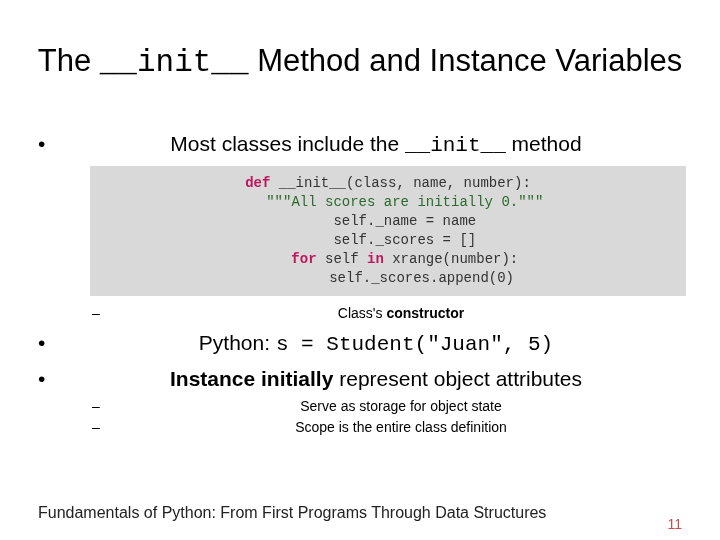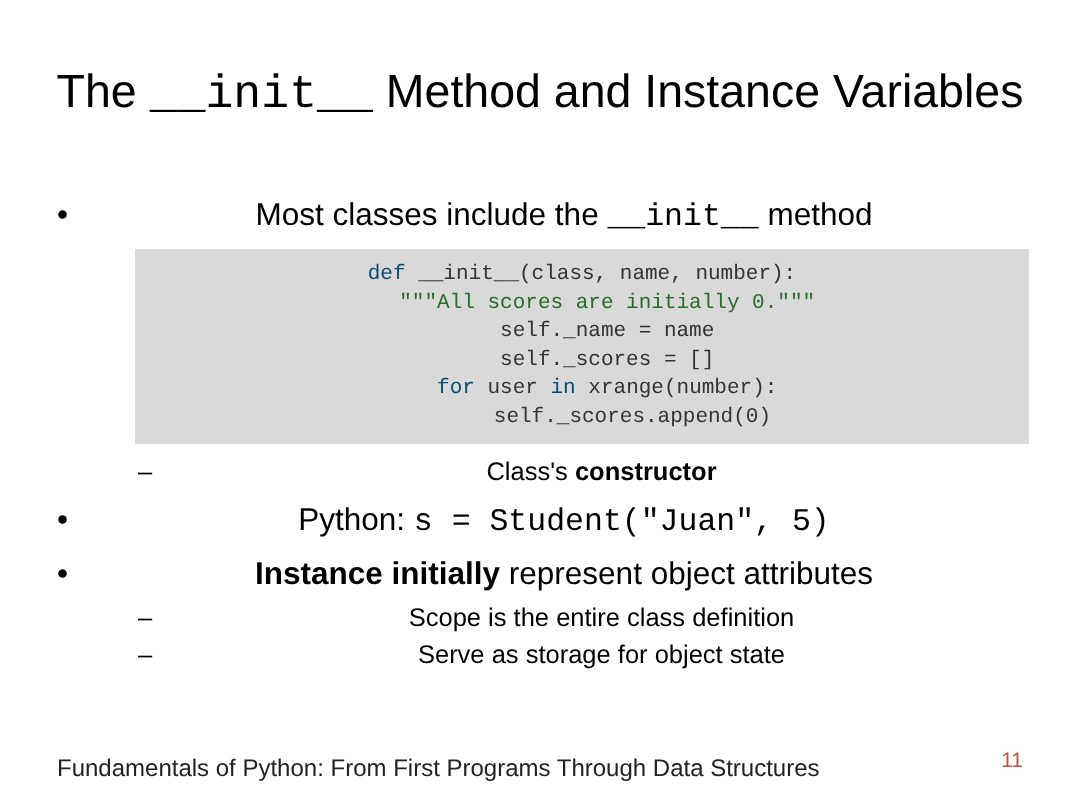--- a/index.html
+++ b/index.html
@@ -85,7 +85,7 @@
     box-sizing: border-box;
     white-space: pre;
   }
-  .codeblock .kw { color: #0c4a6e; font-weight: normal; }
+  .codeblock .kw { color: #be185d; font-weight: bold; }
   .codeblock .str { color: #2a6a2a; }
   .mono { font-family: "Courier New", Courier, monospace; }
   .bold { font-weight: bold; }

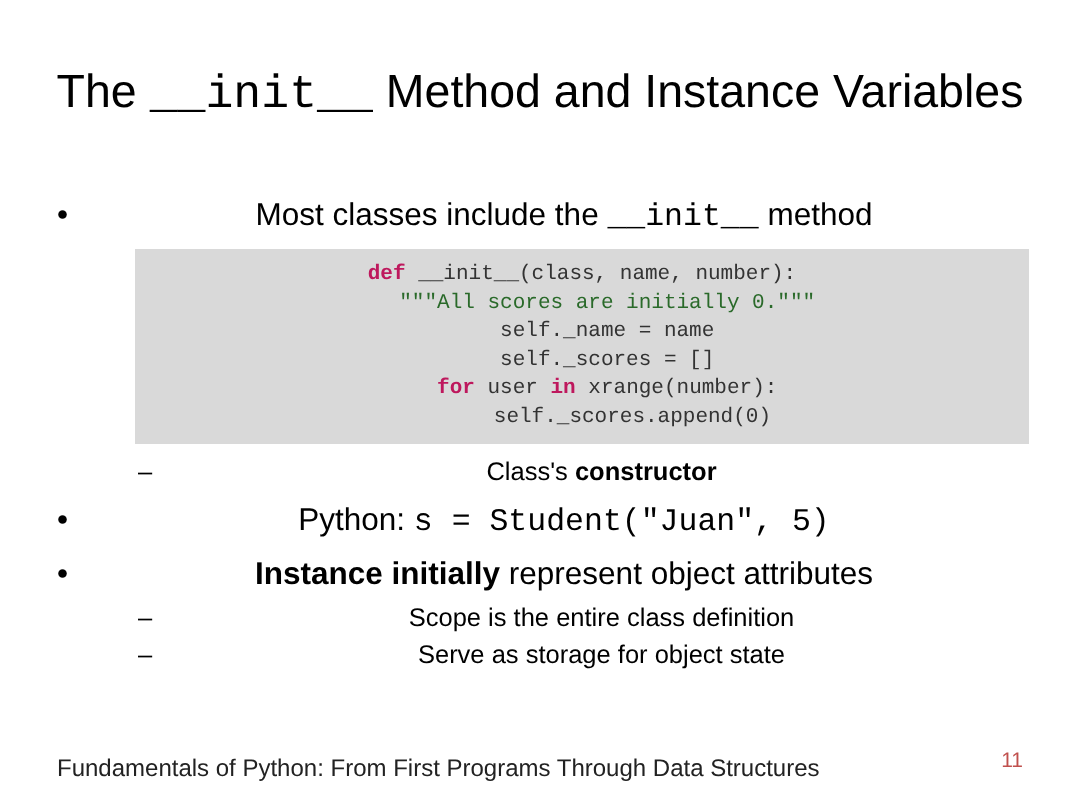--- a/index.html
+++ b/index.html
@@ -124,7 +124,7 @@
     <span class="str">"""All scores are initially 0."""</span>
     <span>self._name = name</span>
     <span>self._scores = []</span>
-    <span class="kw">for</span><span> user </span><span class="kw">in</span><span> xrange(number):</span>
+    <span class="kw">for</span><span> self </span><span class="kw">in</span><span> xrange(number):</span>
         <span>self._scores.append(0)</span></div>
 
         <ul class="sub">

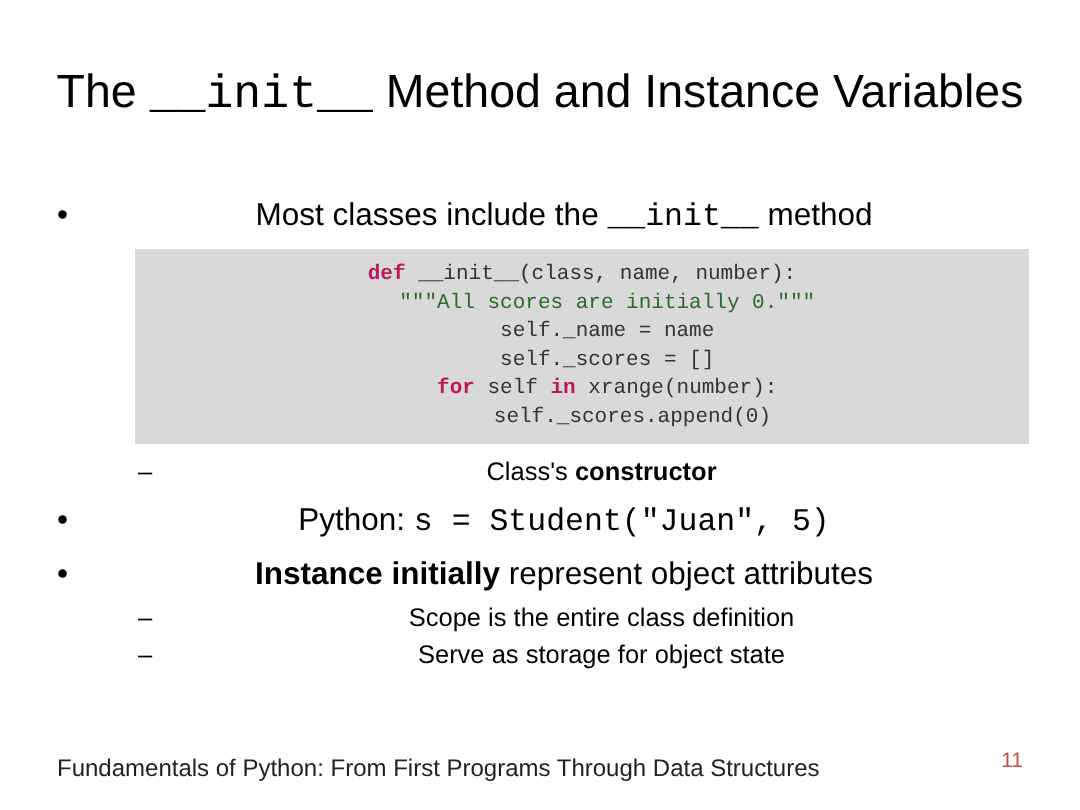--- a/index.html
+++ b/index.html
@@ -64,7 +64,7 @@
   ul.sub > li {
     position: relative;
     padding-left: 50px;
-    font-size: 17px;
+    font-size: 14px;
     margin-bottom: 2px;
   }
   ul.sub > li::before {

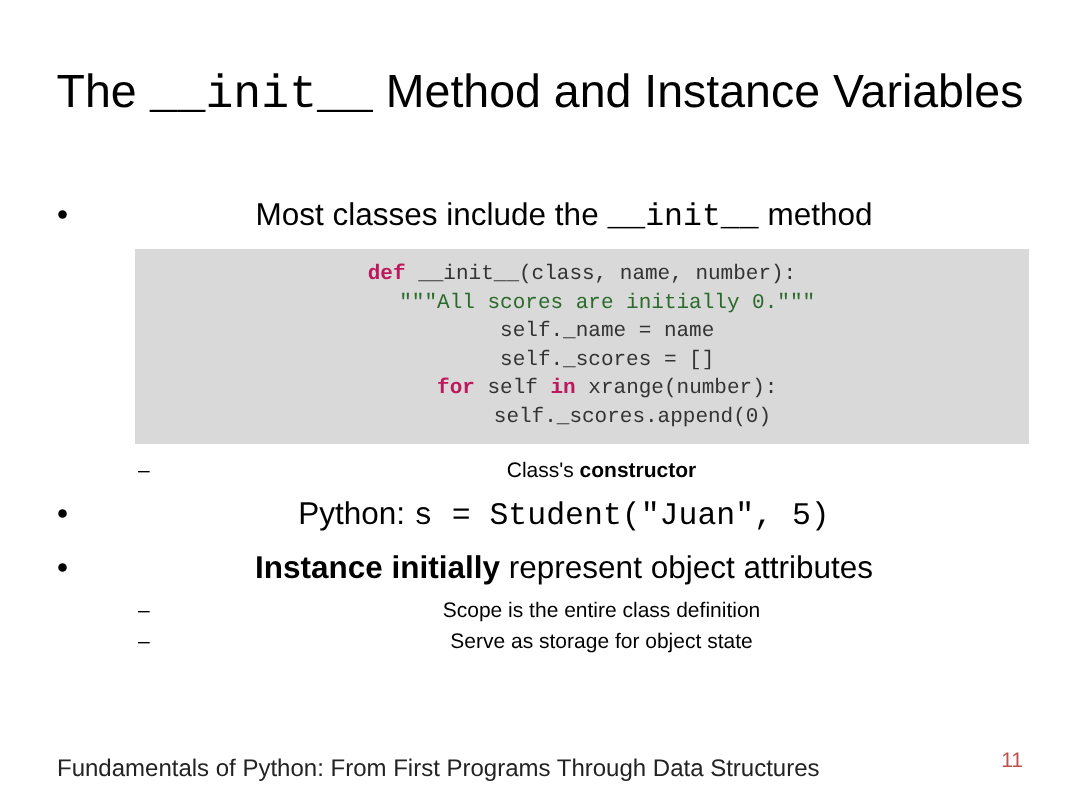--- a/index.html
+++ b/index.html
@@ -142,10 +142,10 @@
         <span class="bold">Instance initially</span><span> represent object attributes</span>
         <ul class="sub">
           <li>
-            <span>Scope is the entire class definition</span>
+            <span>Serve as storage for object state</span>
           </li>
           <li>
-            <span>Serve as storage for object state</span>
+            <span>Scope is the entire class definition</span>
           </li>
         </ul>
       </li>

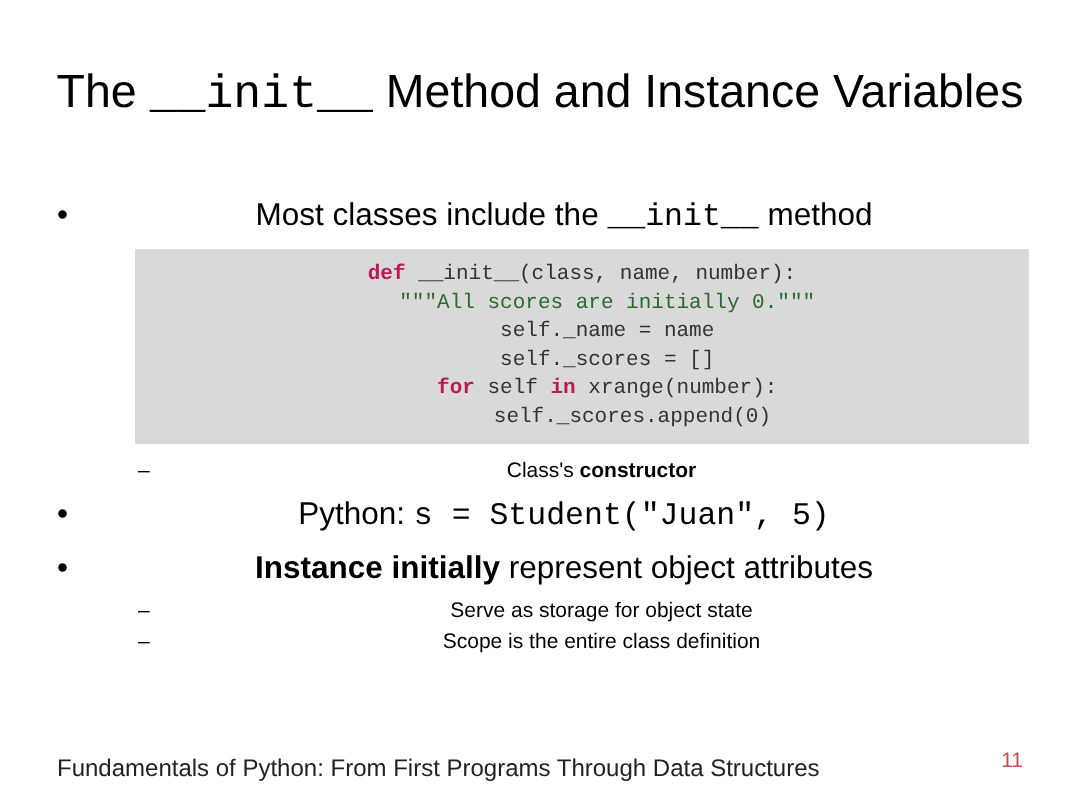--- a/index.html
+++ b/index.html
@@ -99,7 +99,7 @@
   }
   .pagenum {
     position: absolute;
-    bottom: 26px;
+    bottom: 8px;
     right: 38px;
     font-size: 14px;
     color: #c0504d;

